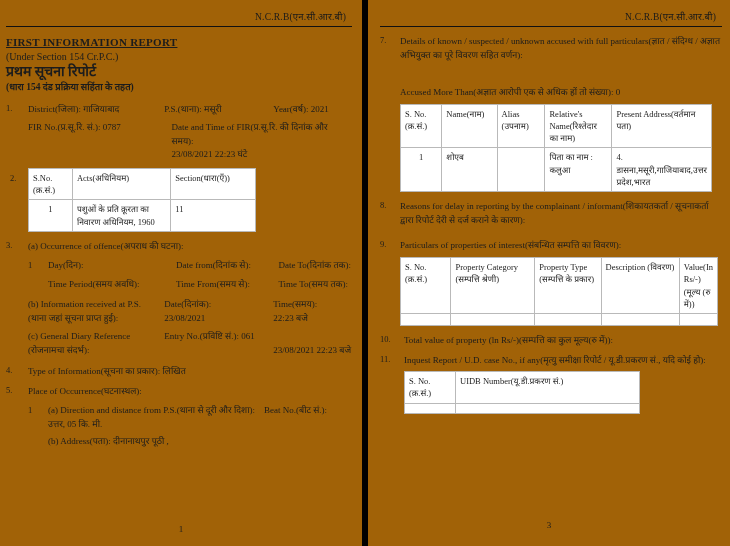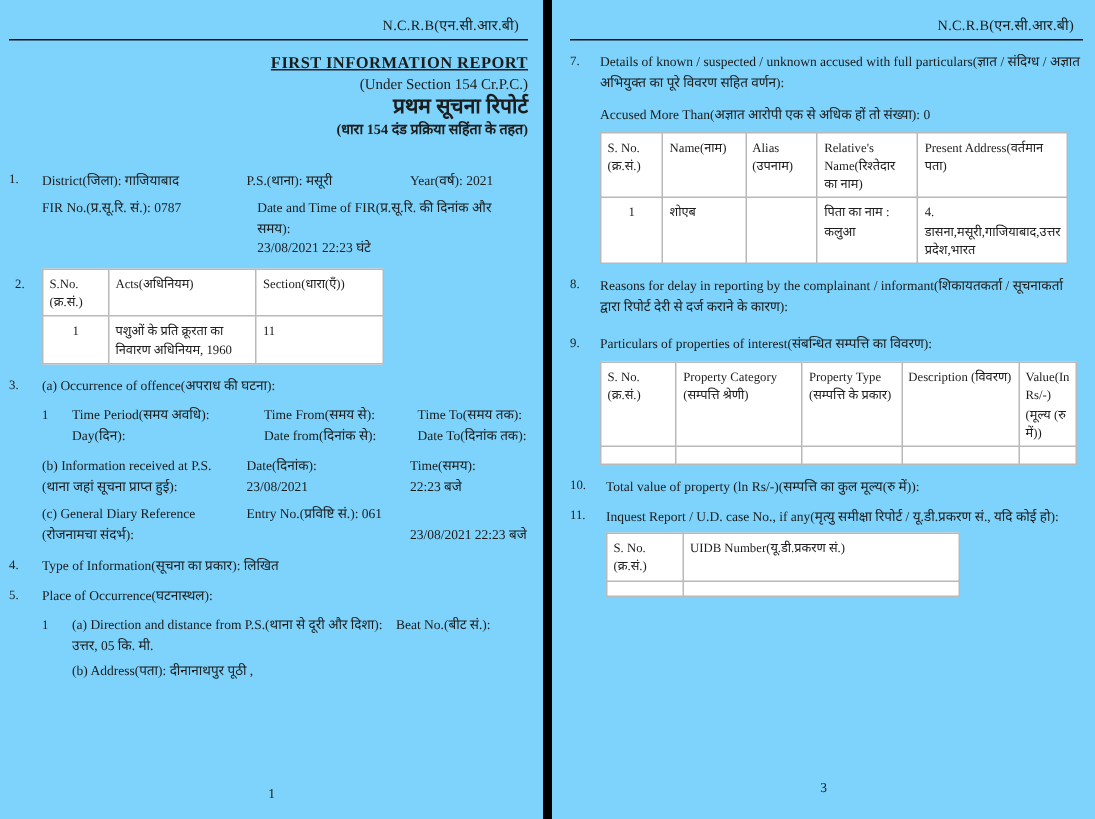--- a/index.html
+++ b/index.html
@@ -23,7 +23,7 @@
   }
   .page {
     position: relative;
-    background: #7dd3fc;
+    background: #a16207;
     box-sizing: border-box;
     overflow: hidden;
   }

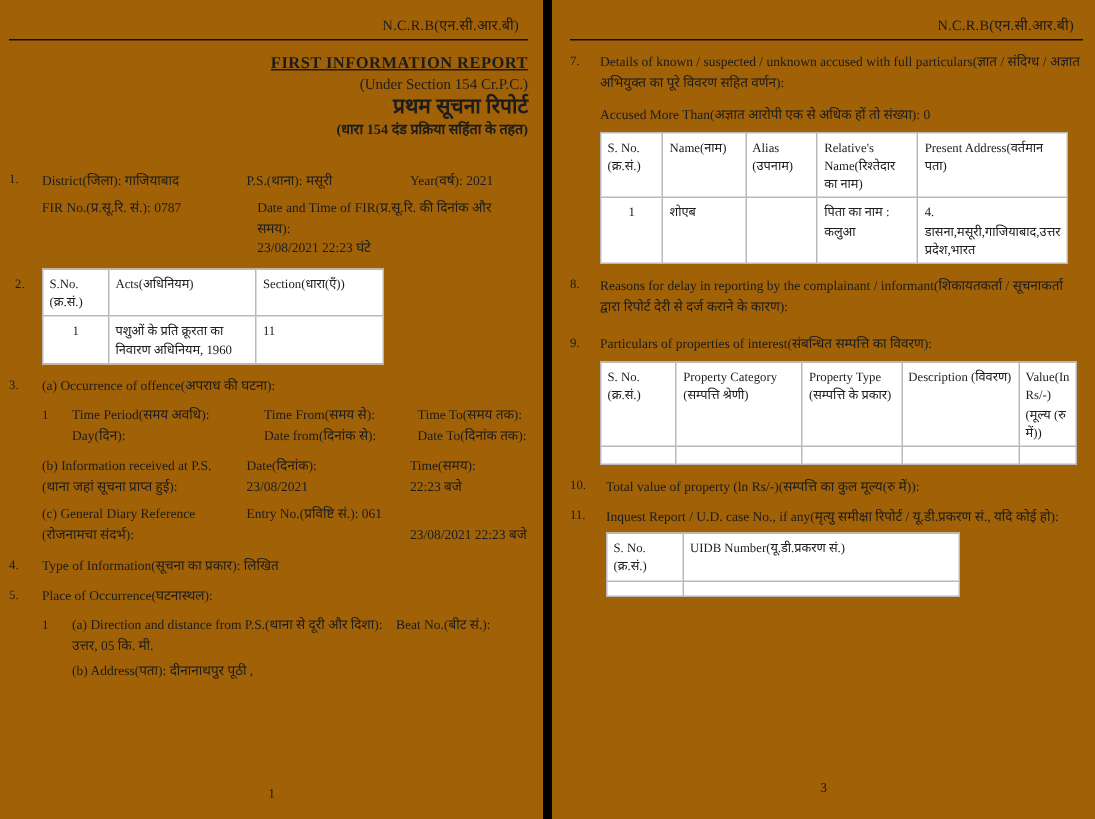--- a/index.html
+++ b/index.html
@@ -62,8 +62,8 @@
 
   
   .title-block {
-    text-align: right;
-    margin-bottom: 20px;
+    text-align: left;
+    margin-bottom: 9px;
     line-height: 1.32;
   }
   .t1 {

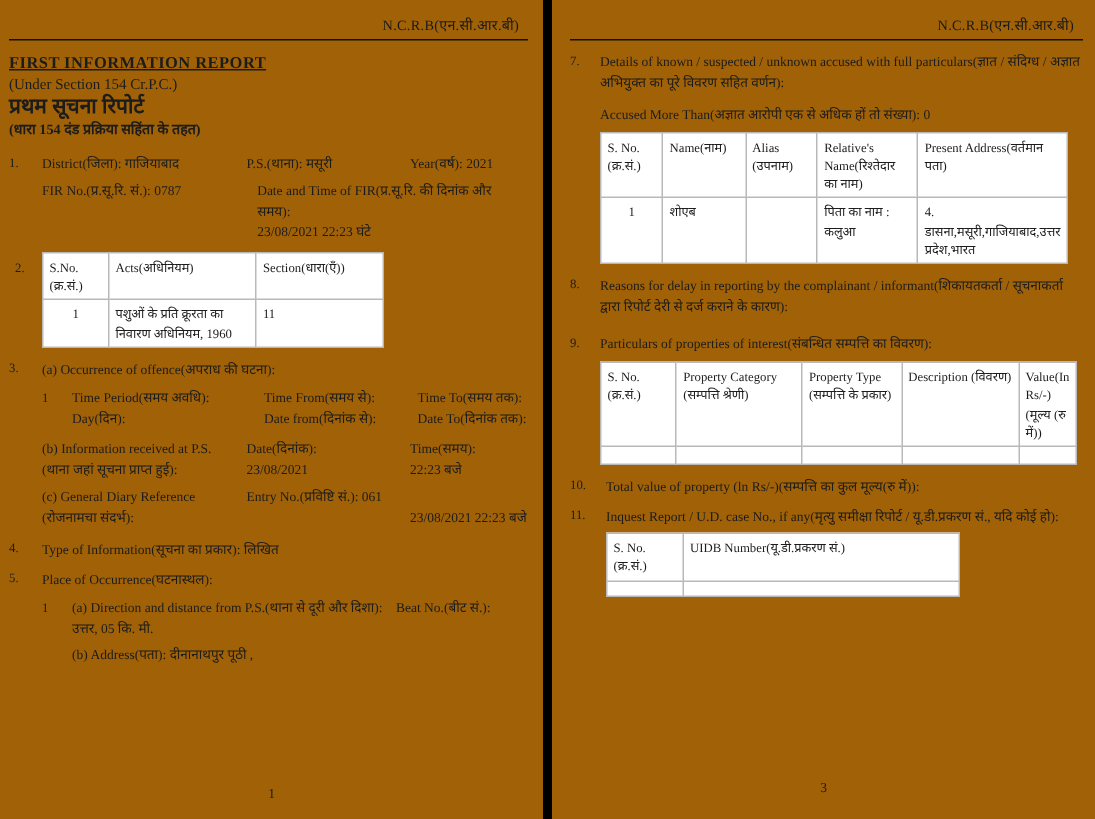--- a/index.html
+++ b/index.html
@@ -323,7 +323,7 @@
     <div class="item" style="padding-left:20px;">
       <span class="num">7.</span>
       <div>Details of known / suspected / unknown accused with full particulars(ज्ञात / संदिग्ध / अज्ञात अभियुक्त का पूरे विवरण सहित वर्णन):</div>
-      <div style="margin-top:8px;">
+      <div style="margin-top:24px;">
         <span>Accused More Than(अज्ञात आरोपी एक से अधिक हों तो संख्या):</span>
         <span class="val">0</span>
       </div>

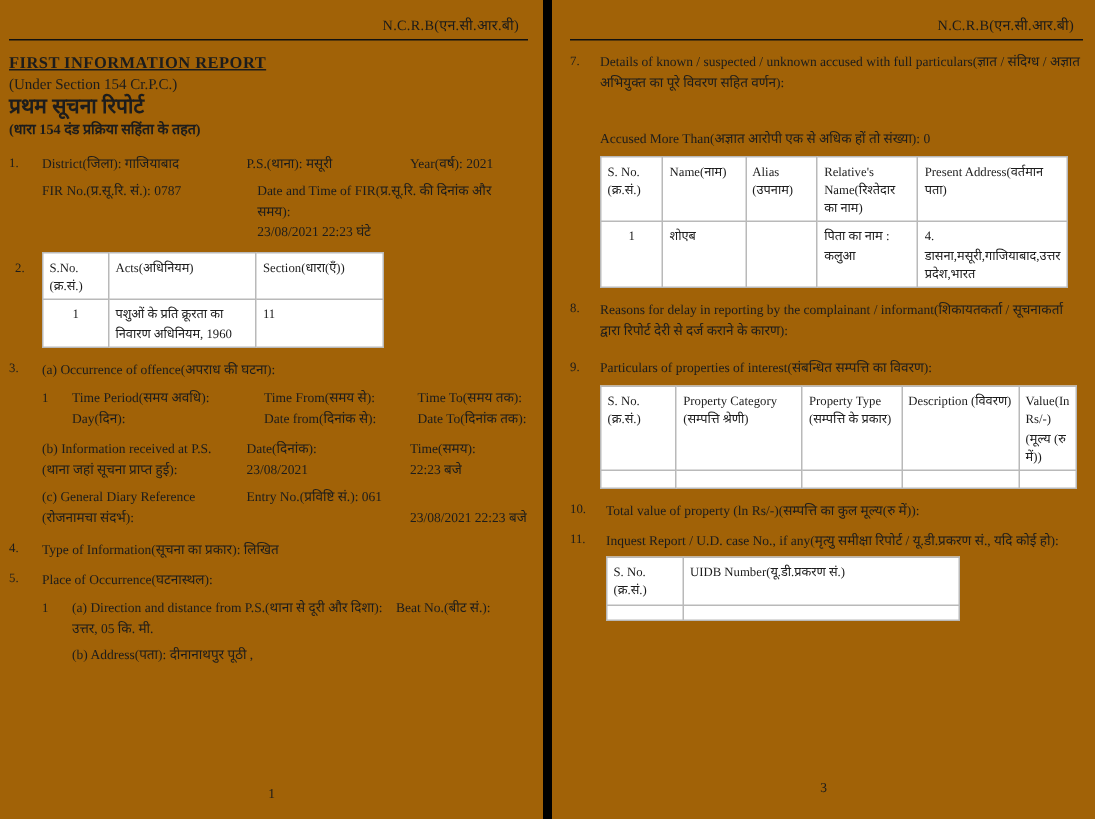--- a/index.html
+++ b/index.html
@@ -219,6 +219,20 @@
 
       <div class="sub" style="margin-top:6px;">
         <span class="subnum">1</span>
+        <div class="row3">
+          <div class="c-a">
+            <span>Day(दिन):</span>
+            <span class="val"></span>
+          </div>
+          <div class="c-b">
+            <span>Date from(दिनांक से):</span>
+            <span class="val"></span>
+          </div>
+          <div class="c-c">
+            <span>Date To(दिनांक तक):</span>
+            <span class="val"></span>
+          </div>
+        </div>
         <div class="row3" style="margin-top:5px;">
           <div class="c-a">
             <span>Time Period(समय अवधि):</span>
@@ -230,20 +244,6 @@
           </div>
           <div class="c-c">
             <span>Time To(समय तक):</span>
-            <span class="val"></span>
-          </div>
-        </div>
-        <div class="row3">
-          <div class="c-a">
-            <span>Day(दिन):</span>
-            <span class="val"></span>
-          </div>
-          <div class="c-b">
-            <span>Date from(दिनांक से):</span>
-            <span class="val"></span>
-          </div>
-          <div class="c-c">
-            <span>Date To(दिनांक तक):</span>
             <span class="val"></span>
           </div>
         </div>

